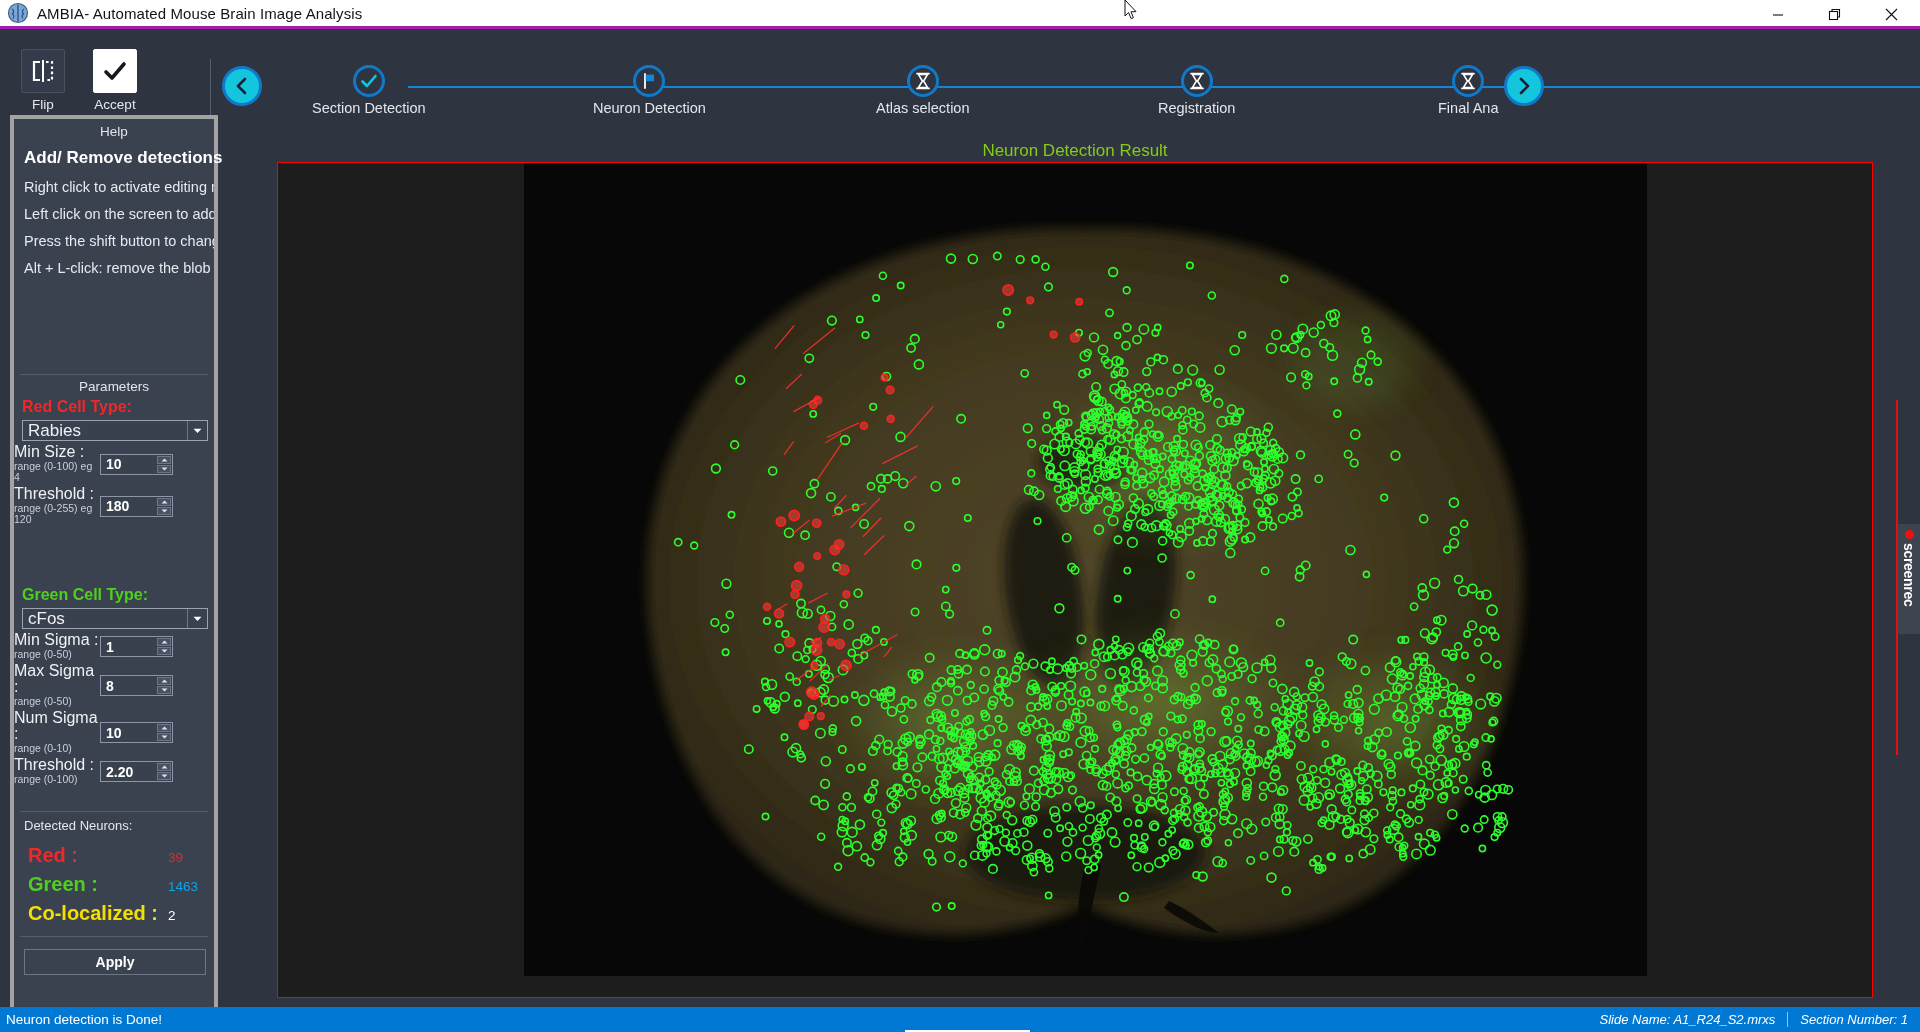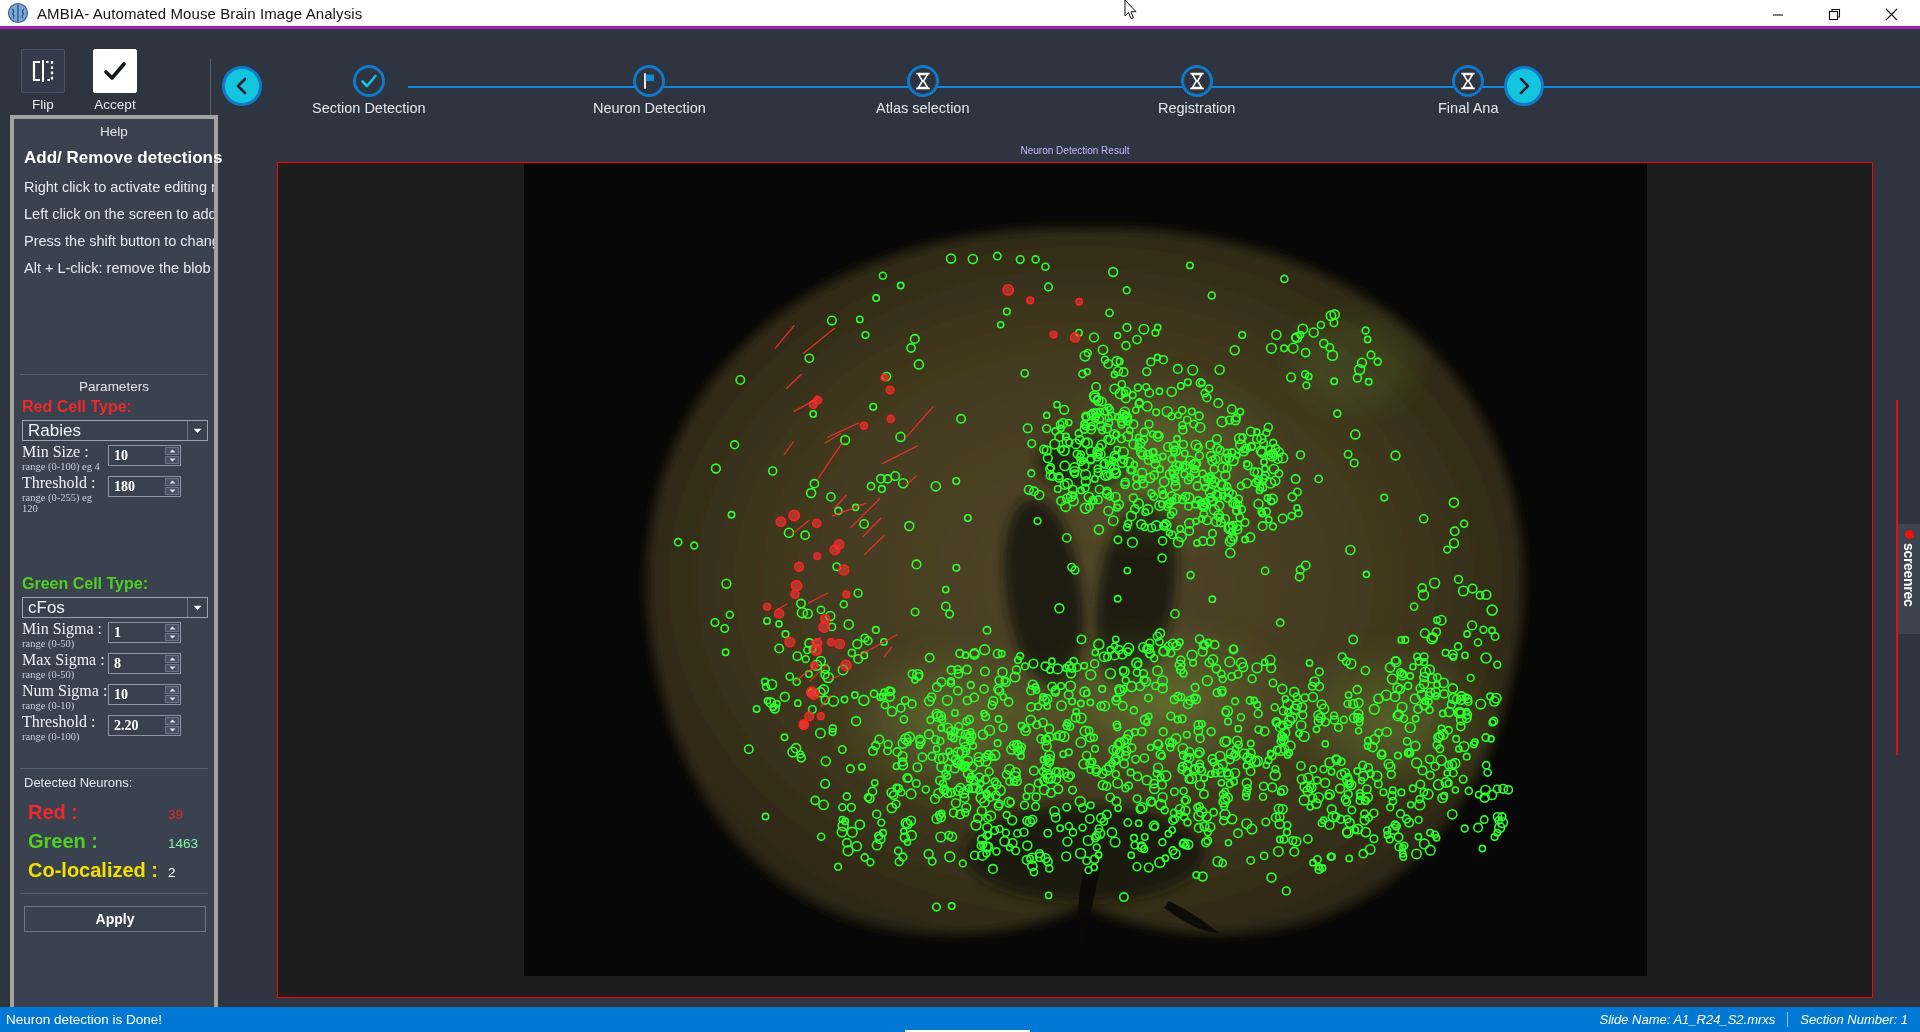--- a/index.html
+++ b/index.html
@@ -125,7 +125,7 @@
     position: absolute; left: 277px; top: 142px; width: 1596px; height: 858px;
     background: #2e3440;
   }
-  .viewer-title { text-align: center; font-size: 10px; color: #c4b5fd; height: 22px; line-height: 18px; }
+  .viewer-title { text-align: center; font-size: 17px; color: #84cc16; height: 22px; line-height: 18px; }
   .canvas-frame {
     position: absolute; left: 0; top: 20px; width: 1596px; height: 836px;
     border: 1px solid #ff0000; background: #1d1d1d;

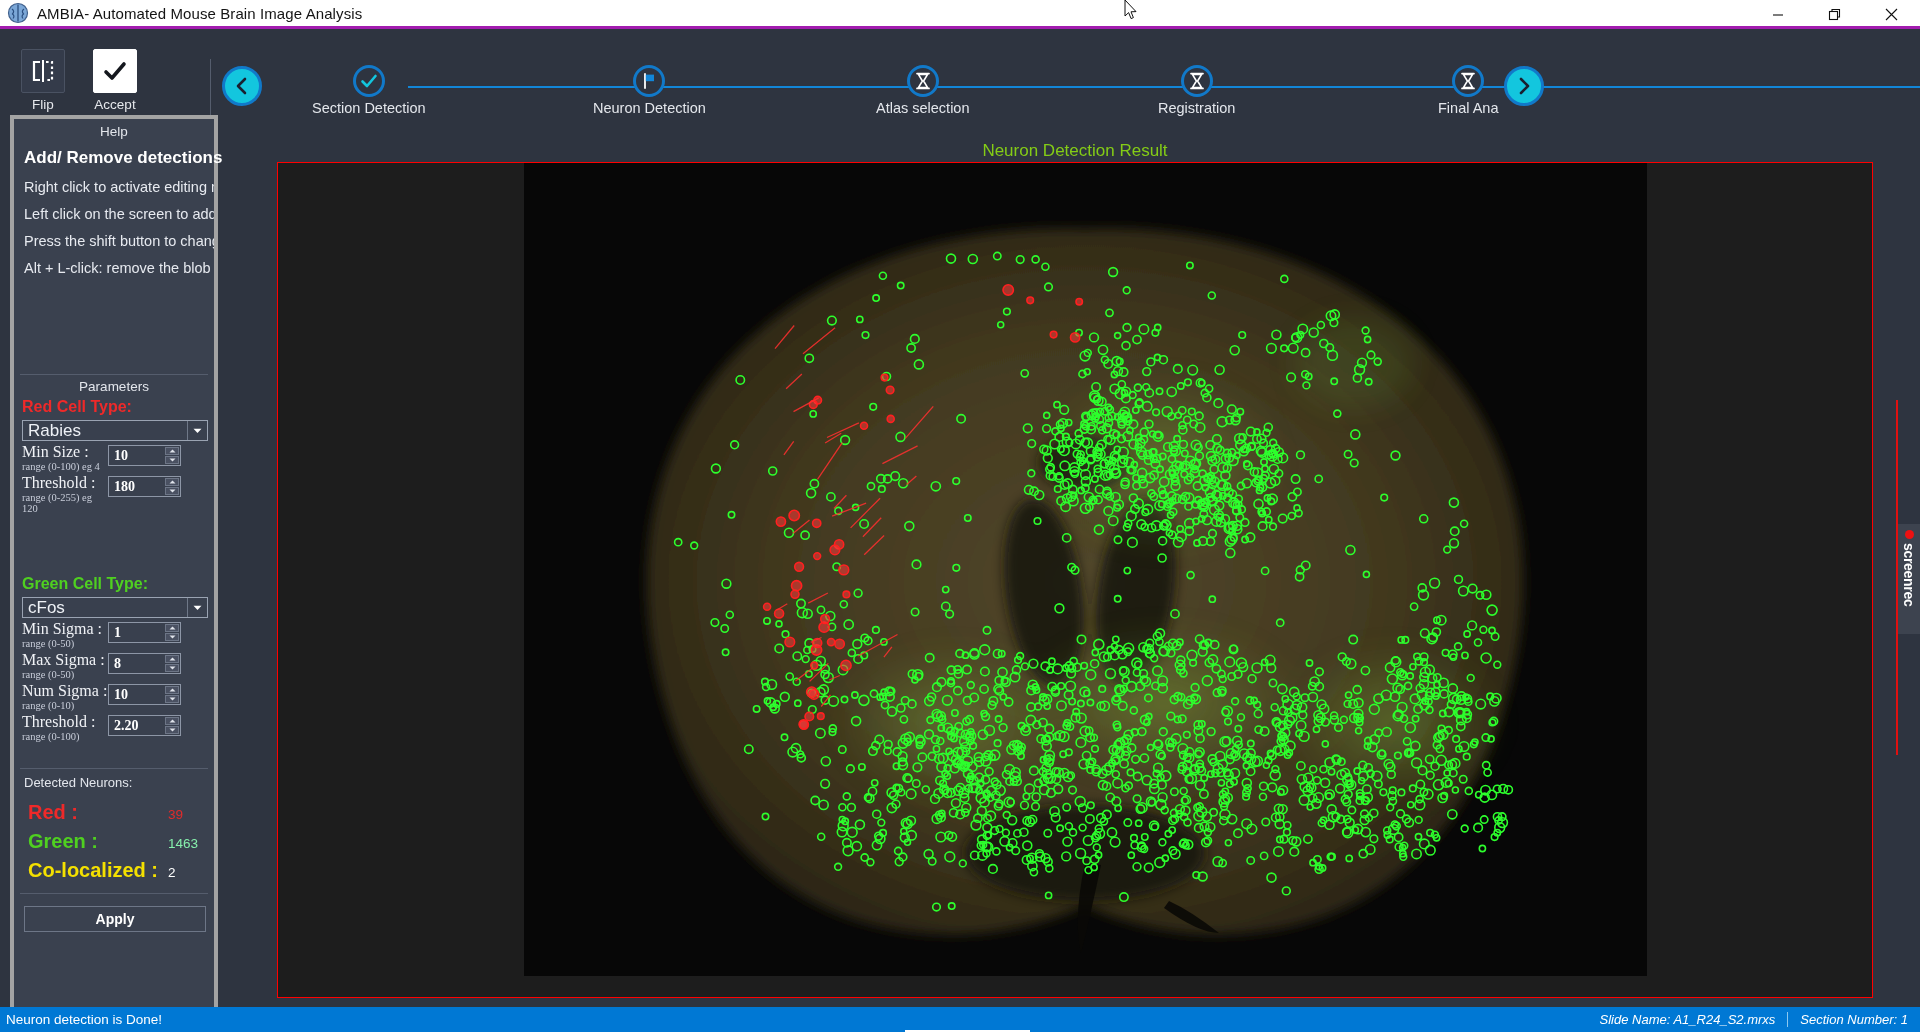--- a/index.html
+++ b/index.html
@@ -88,7 +88,7 @@
     display: flex; align-items: center; justify-content: center;
   }
 
-  .field-row { display: flex; align-items: flex-start; padding-left: 8px; margin-top: 3px; font-family: Liberation Serif, serif; }
+  .field-row { display: flex; align-items: center; padding-left: 0; margin-top: 3px; }
   .field-labels { width: 86px; }
   .field-label { font-size: 16px; color: #f0f2f6; line-height: 16px; }
   .field-range { font-size: 10.5px; color: #c9ceda; line-height: 11px; margin-top: 1px; }

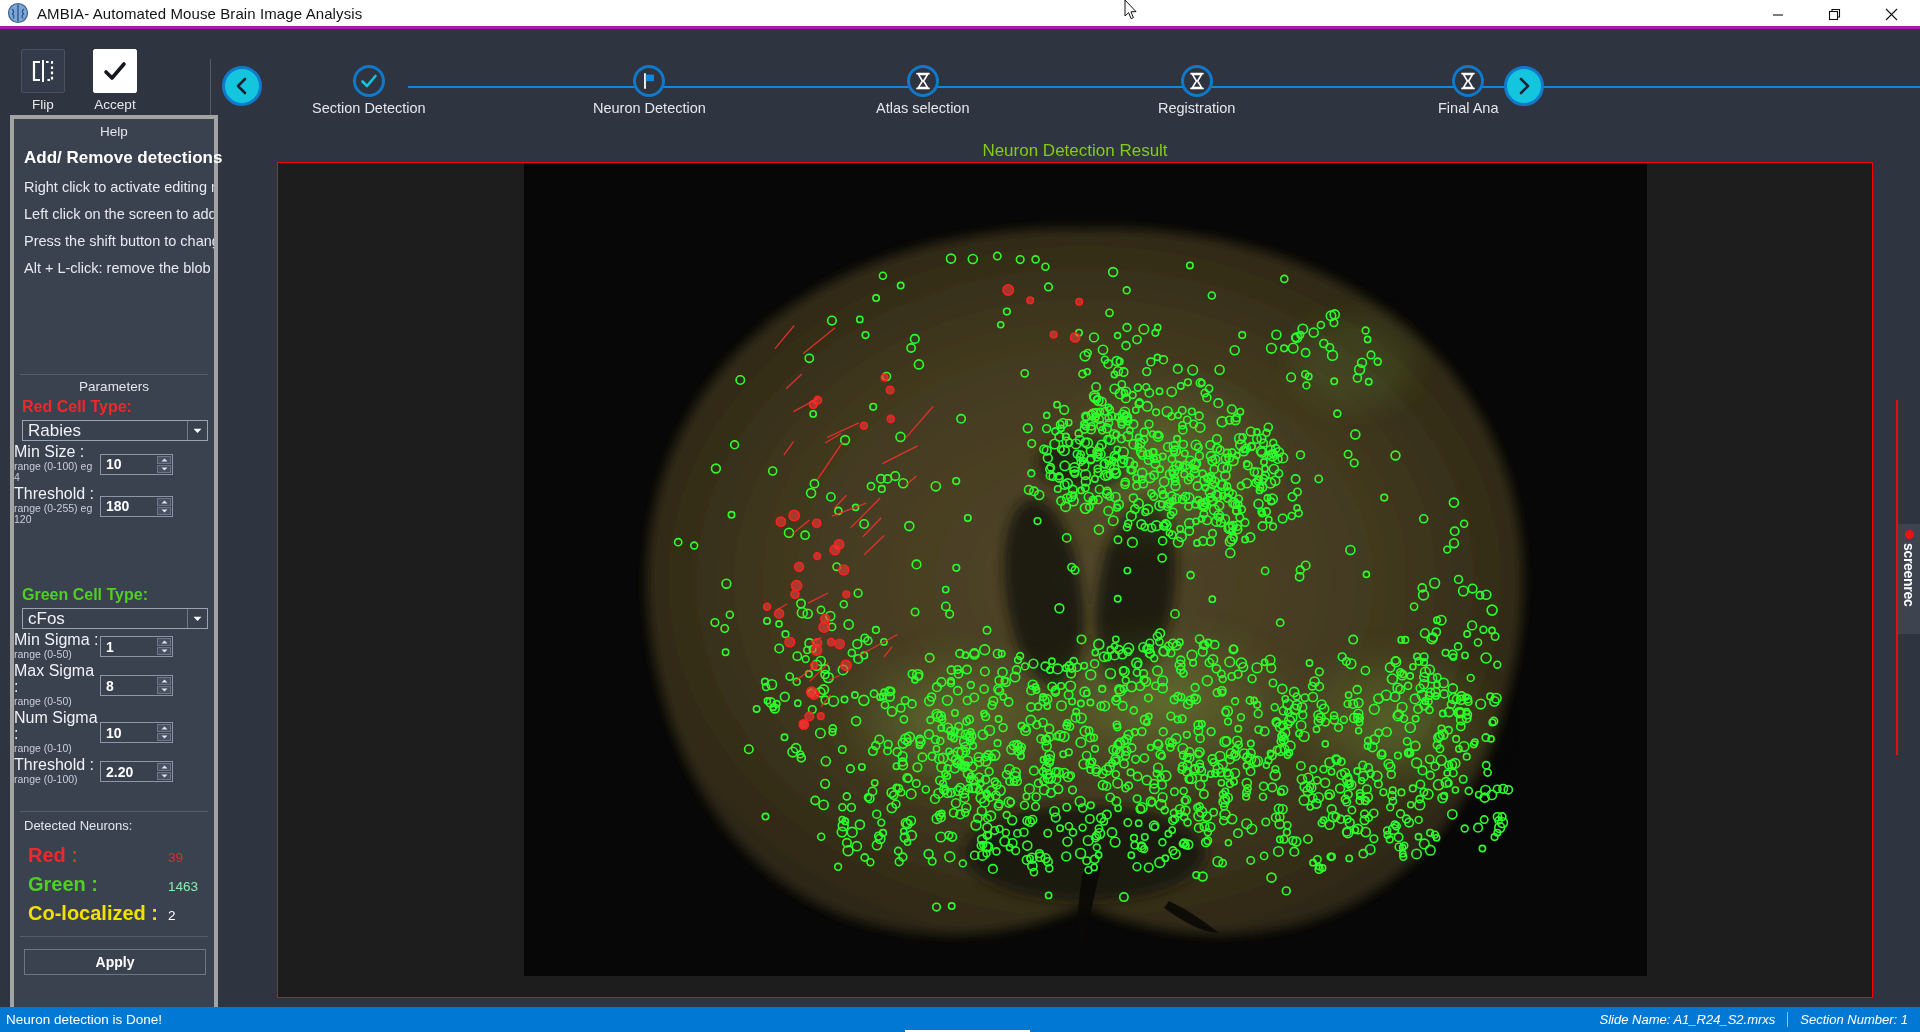--- a/index.html
+++ b/index.html
@@ -112,7 +112,7 @@
   .count-name { font-size: 20px; font-weight: bold; width: 140px; }
   .count-val { font-size: 13.5px; }
   .c-red { color: #ef2929; } .c-green { color: #4fd020; } .c-yellow { color: #f4e000; }
-  .v-red { color: #e02b2b; } .v-green { color: #86efac; } .v-white { color: #ffffff; }
+  .v-red { color: #e02b2b; } .v-green { color: #0ea5e9; } .v-white { color: #ffffff; }
 
   .apply-btn {
     margin: 12px 8px 0 10px; height: 26px; background: #3a414f;

